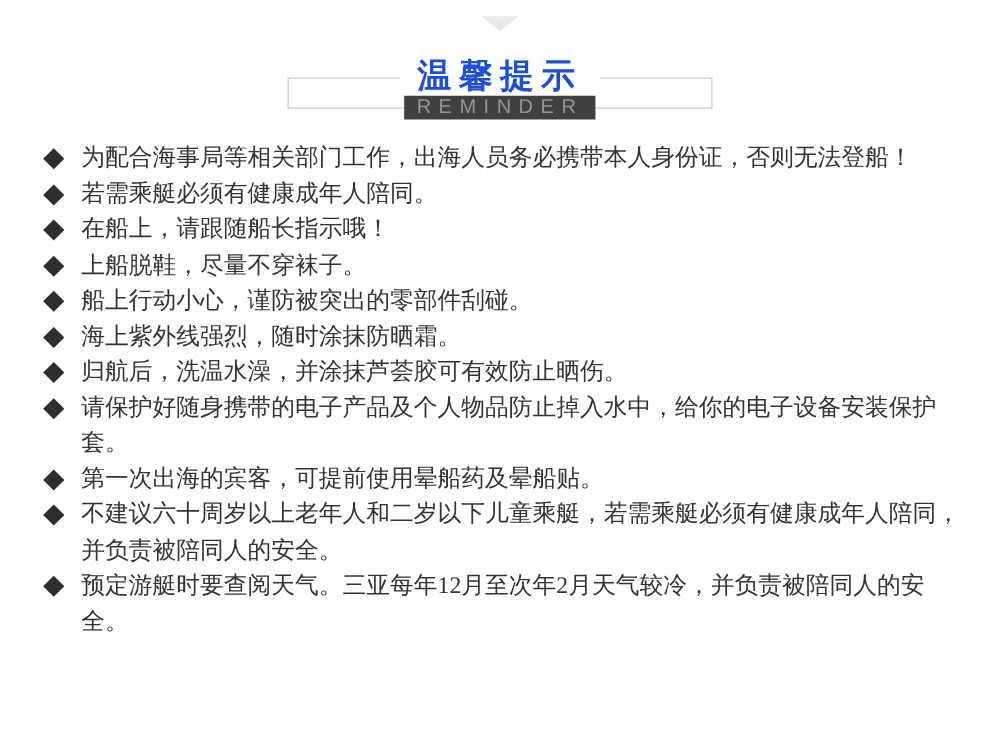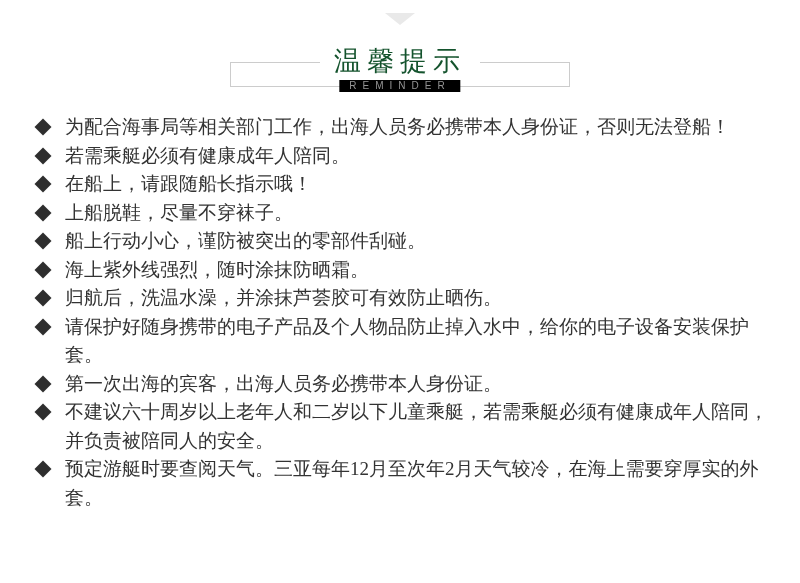--- a/index.html
+++ b/index.html
@@ -39,8 +39,8 @@
     background: #ffffff;
     padding: 0 14px;
     font-size: 27px;
-    font-weight: normal;
-    color: #14532d;
+    font-weight: bold;
+    color: #1d4ed8;
     letter-spacing: 6px;
     white-space: nowrap;
     line-height: 1.1;

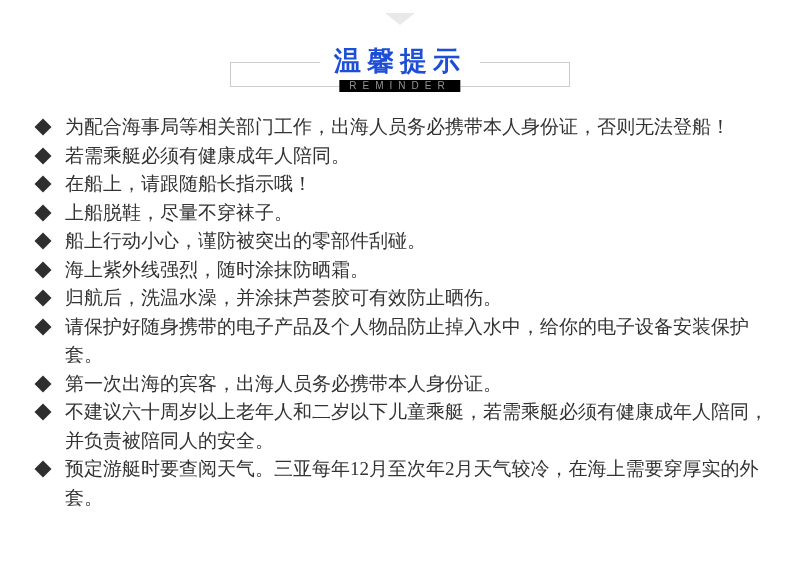--- a/index.html
+++ b/index.html
@@ -49,9 +49,9 @@
     position: absolute;
     bottom: 0; left: 50%;
     transform: translate(-50%, 50%);
-    background: #000000;
+    background: #404040;
     padding: 0 10px;
-    font-size: 10px;
+    font-size: 16px;
     color: #949494;
     letter-spacing: 6px;
     white-space: nowrap;

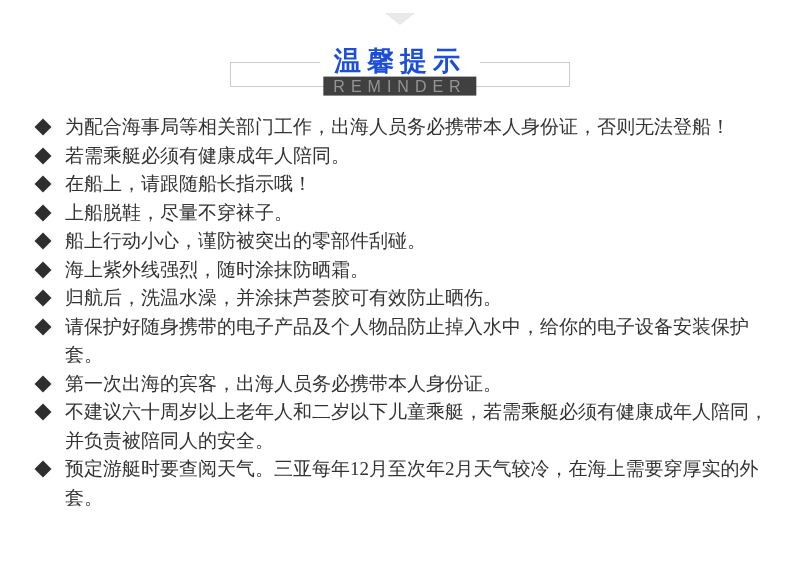--- a/index.html
+++ b/index.html
@@ -161,7 +161,7 @@
         <div class="bullet-col">
           <div class="diamond"></div>
         </div>
-        <div class="tip-text">第一次出海的宾客，出海人员务必携带本人身份证。</div>
+        <div class="tip-text">第一次出海的宾客，可提前使用晕船药及晕船贴。</div>
       </div>
 
       <div class="tip-item">

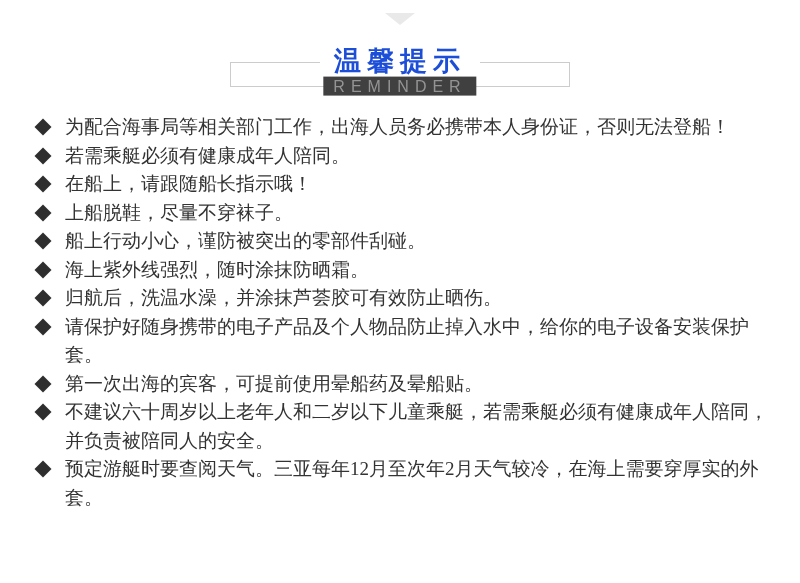--- a/index.html
+++ b/index.html
@@ -175,7 +175,7 @@
         <div class="bullet-col">
           <div class="diamond"></div>
         </div>
-        <div class="tip-text">预定游艇时要查阅天气。三亚每年12月至次年2月天气较冷，在海上需要穿厚实的外套。</div>
+        <div class="tip-text">预定游艇时要查阅天气。三亚每年12月至次年2月天气较冷，并负责被陪同人的安全。</div>
       </div>
 
     </div>

